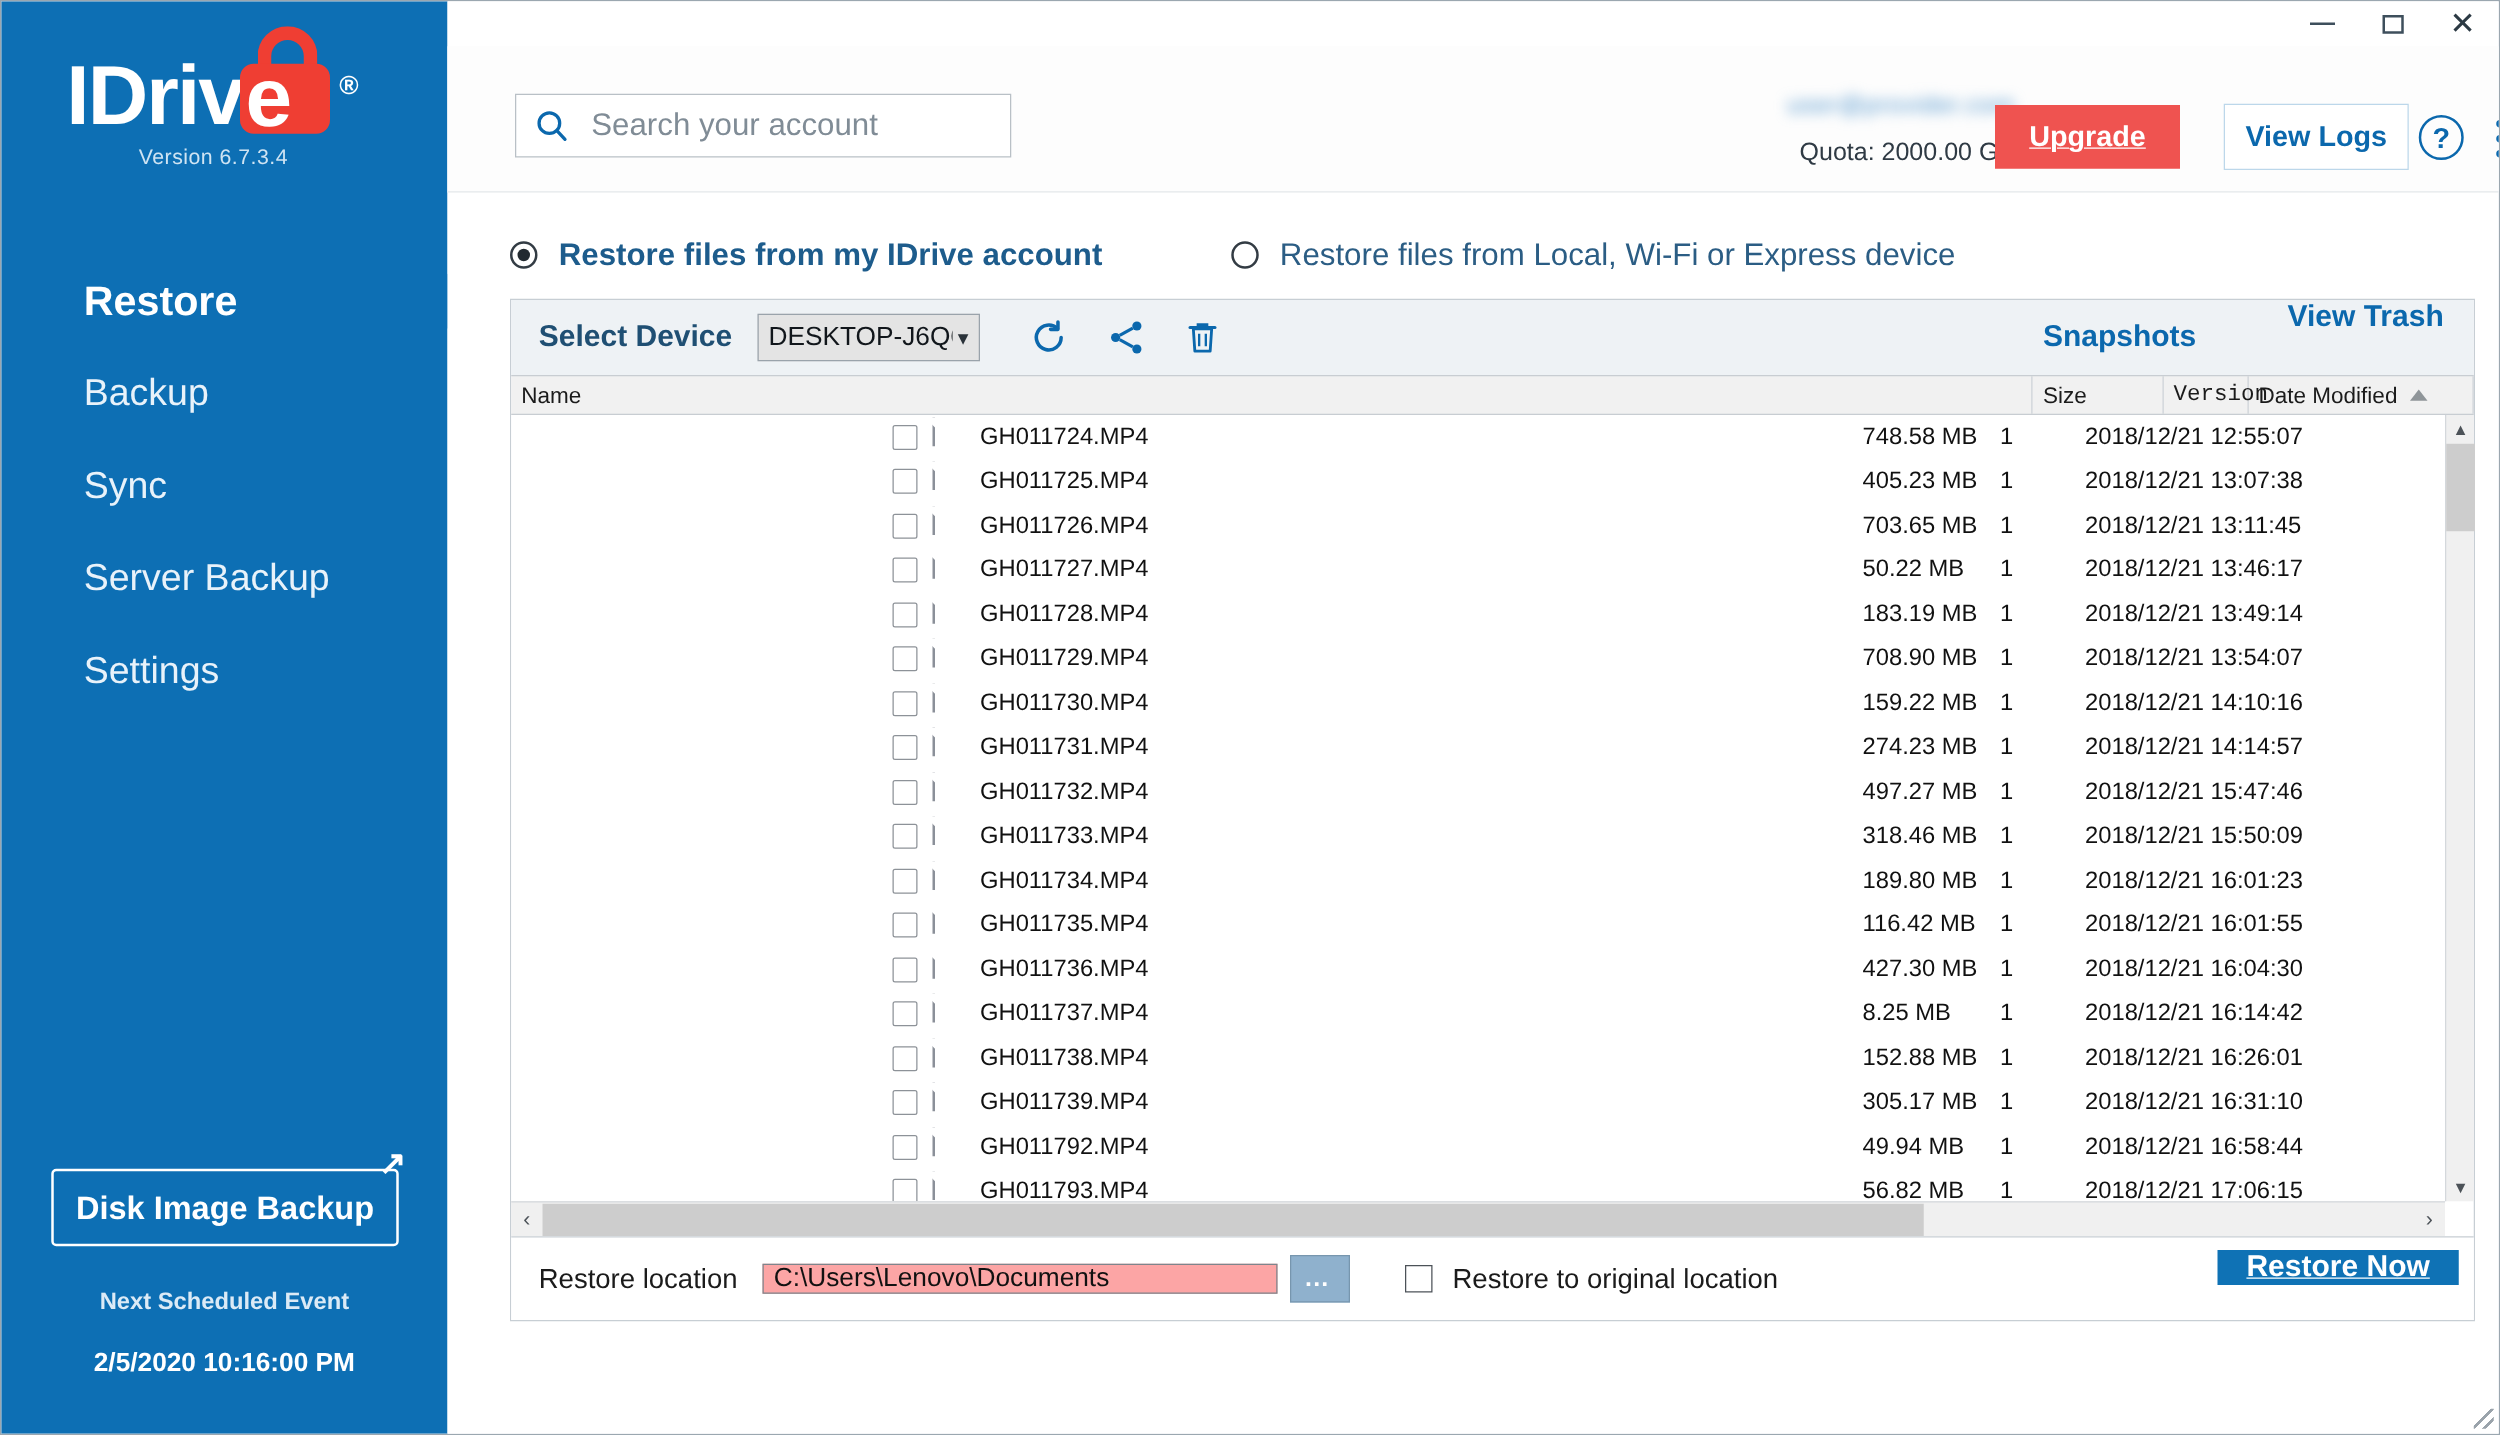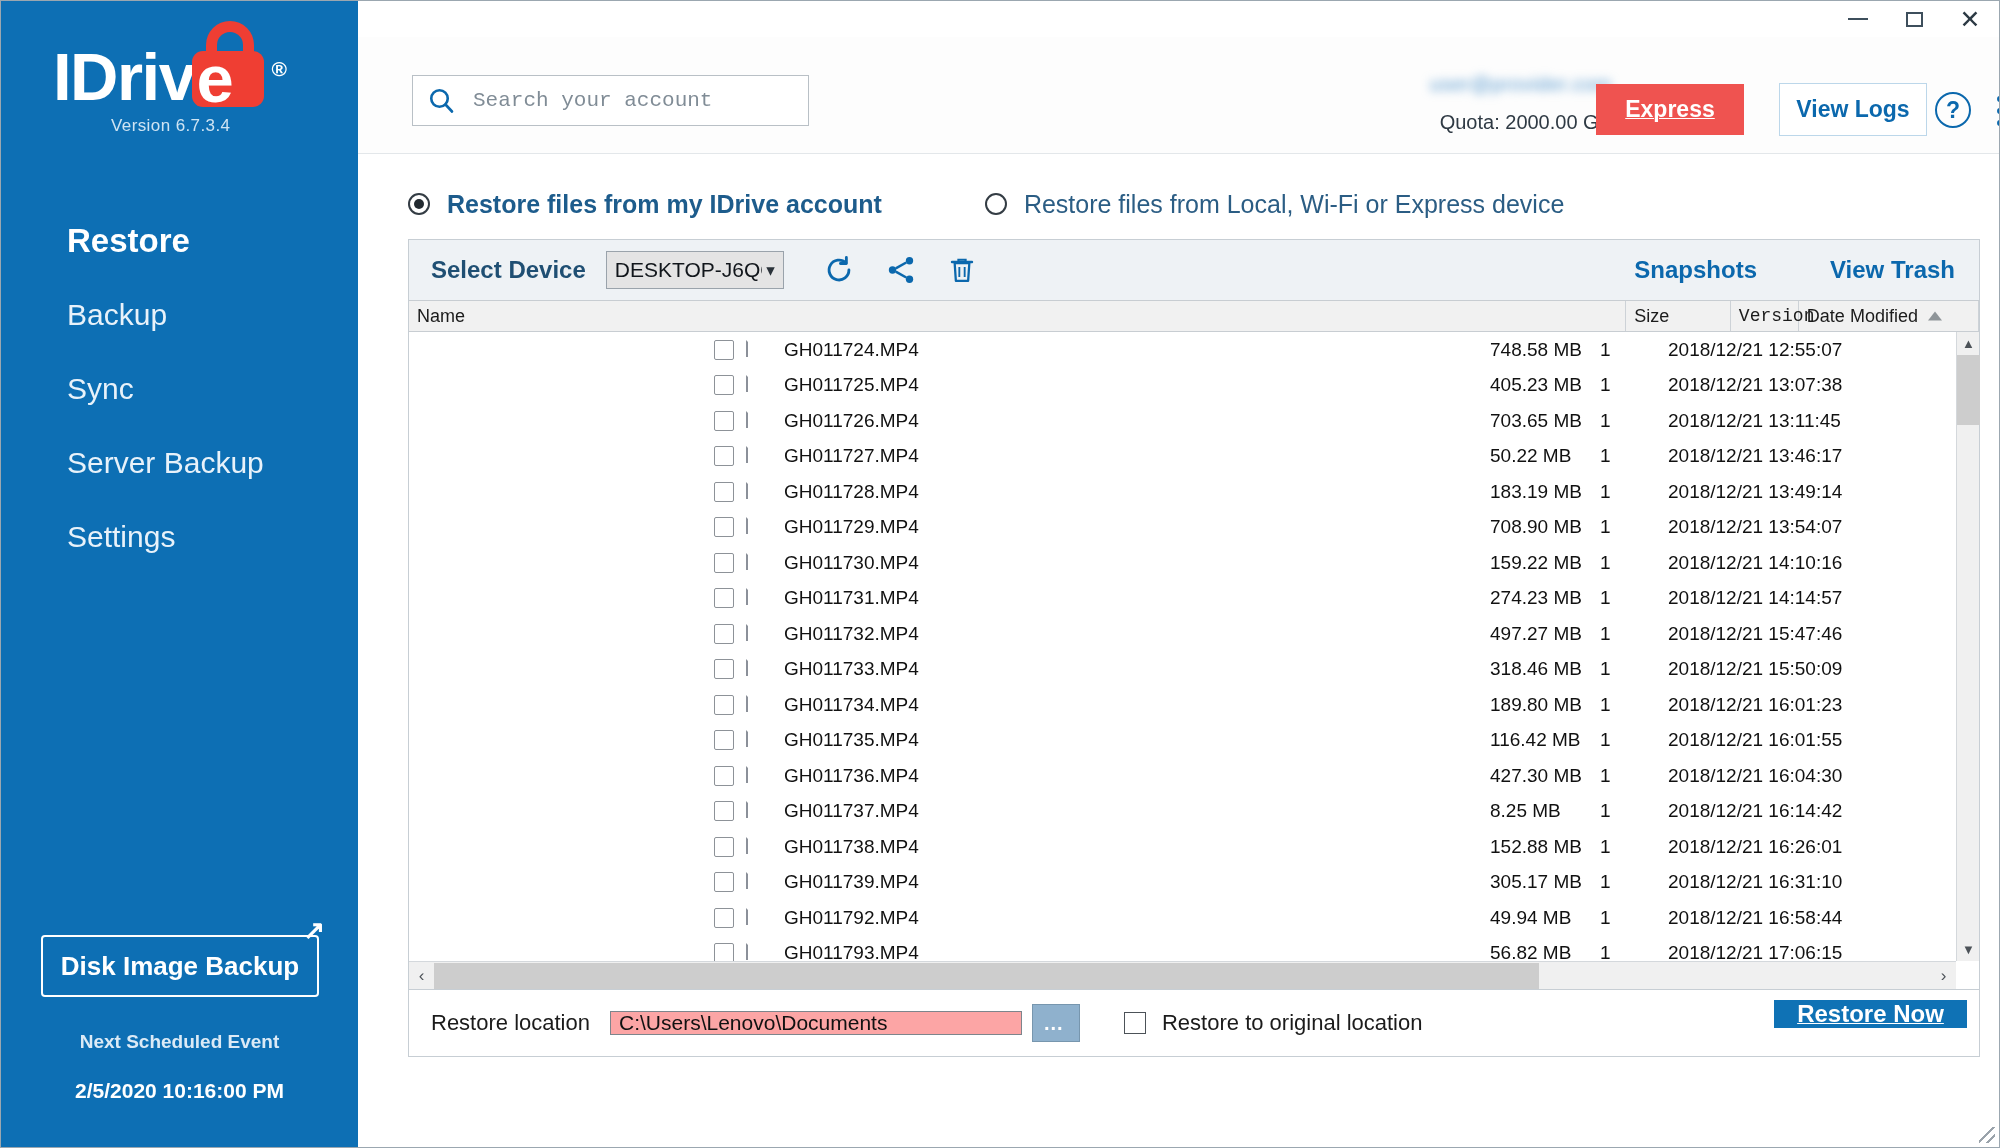--- a/index.html
+++ b/index.html
@@ -130,8 +130,8 @@
   }
   #search-input {
     border: none; outline: none; margin-left: 16px;
-    font-size: 21px; color: #4a5560; width: 300px;
-    font-family: Liberation Mono, monospace; background: transparent;
+    font-size: 25px; color: #4a5560; width: 300px;
+    font-family: Liberation Sans, sans-serif; background: transparent;
   }
   #search-input::placeholder { color: #808c96; }
 

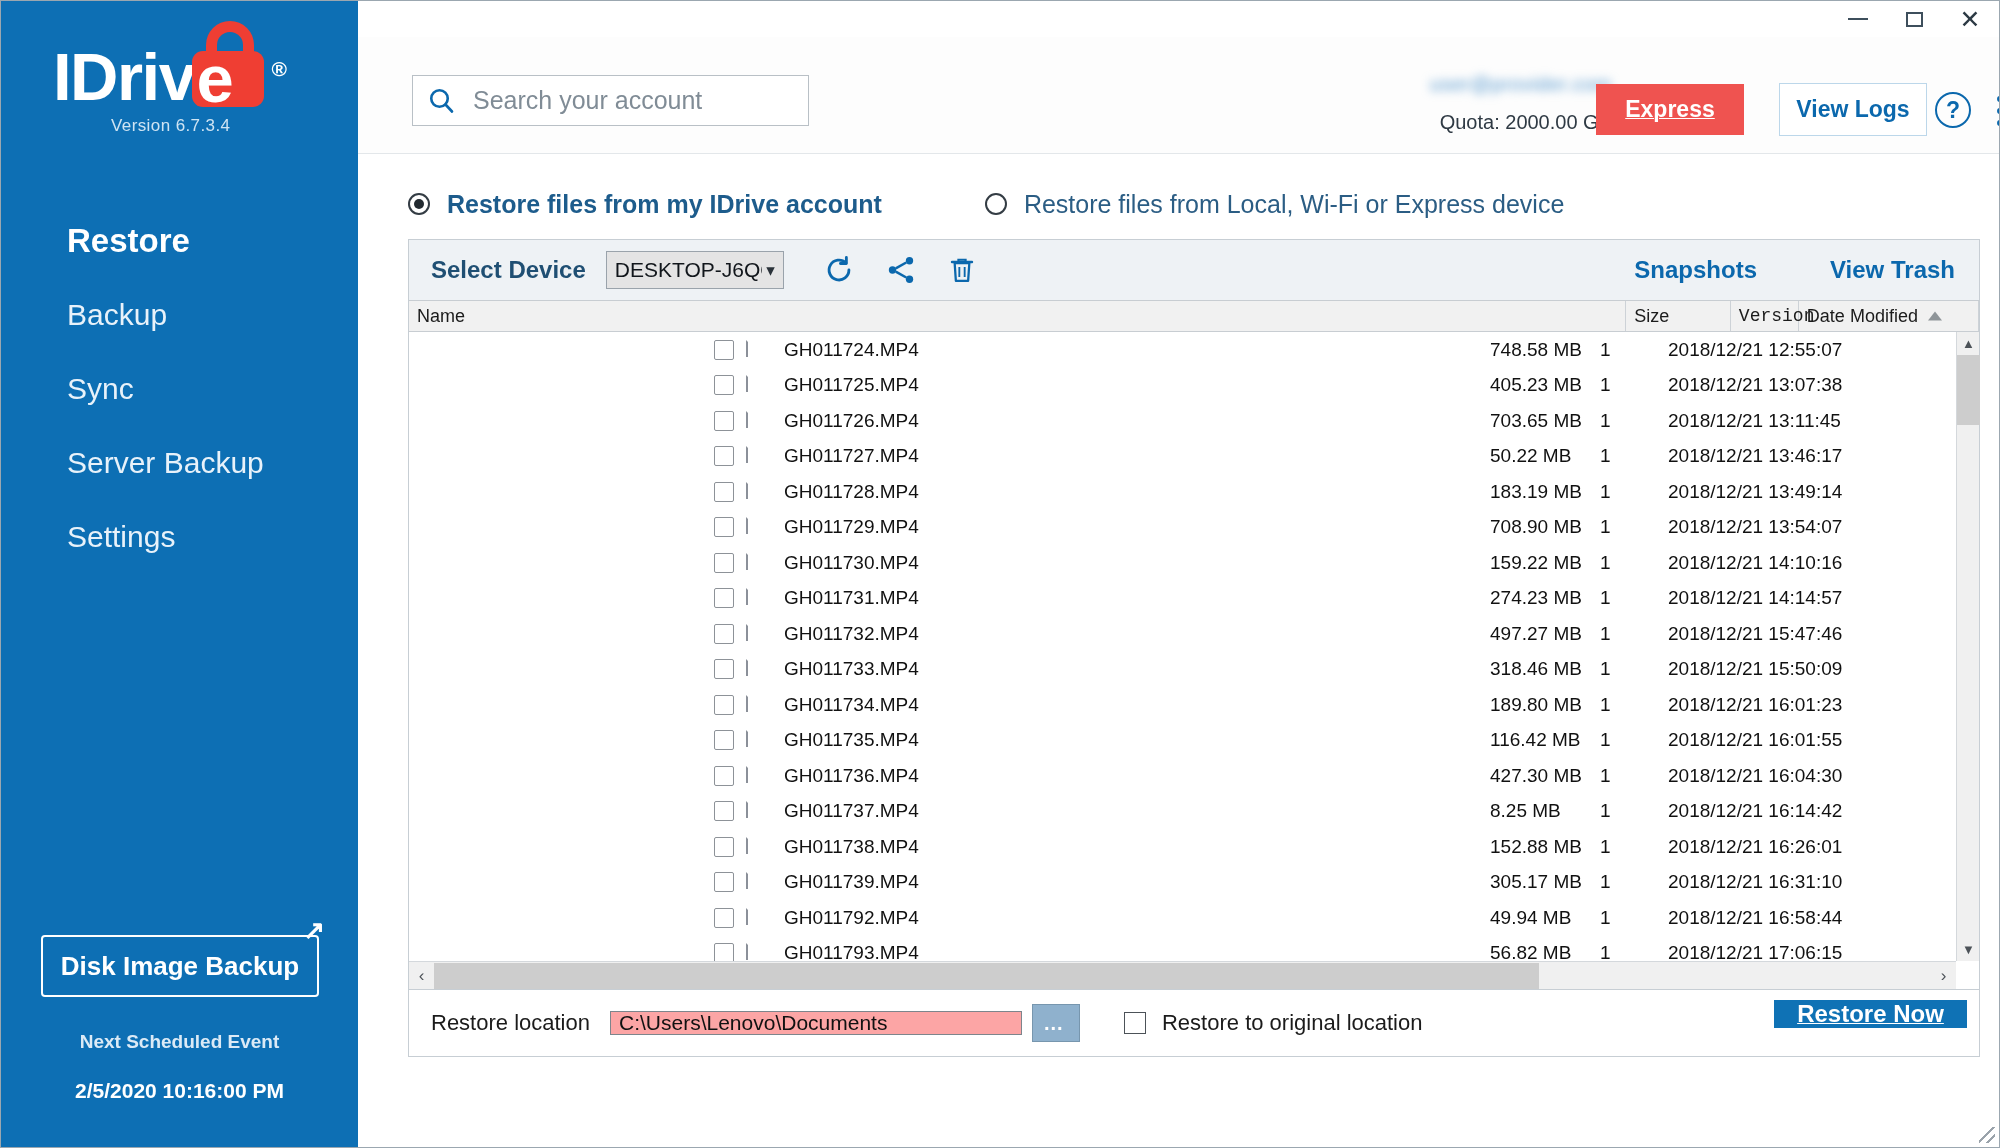--- a/index.html
+++ b/index.html
@@ -423,7 +423,7 @@
       </div>
 
       <div id="upgrade-btn">
-        <span>Express</span>
+        <span>Upgrade</span>
       </div>
 
       <div id="viewlogs-btn">

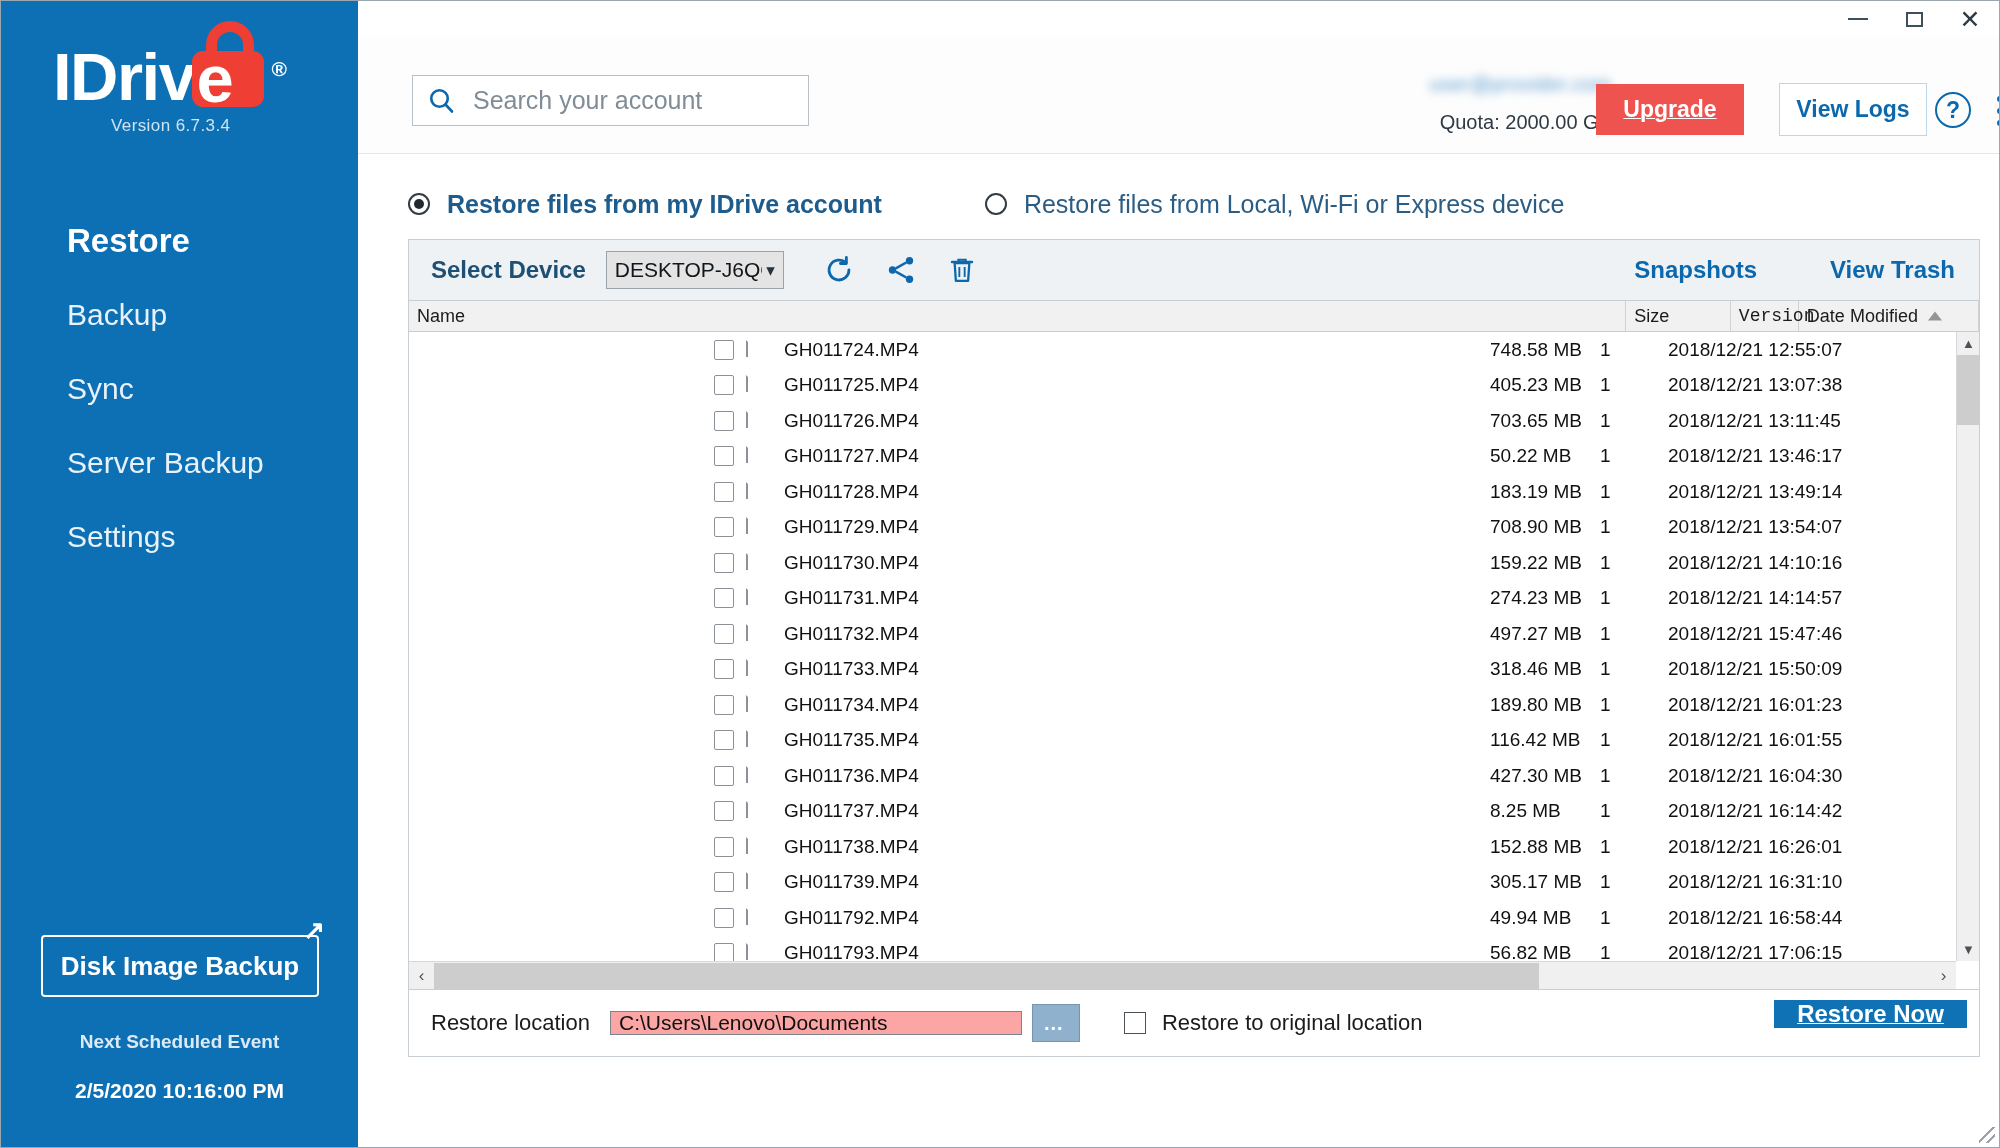--- a/index.html
+++ b/index.html
@@ -226,7 +226,7 @@
     font-size: 24px; font-weight: bold; color: #0b68ad; cursor: pointer;
   }
   #viewtrash-link {
-    position: absolute; right: 24px; top: 16px;
+    position: absolute; right: 24px; top: 0;
     font-size: 24px; font-weight: bold; color: #0b68ad; cursor: pointer;
   }
 

